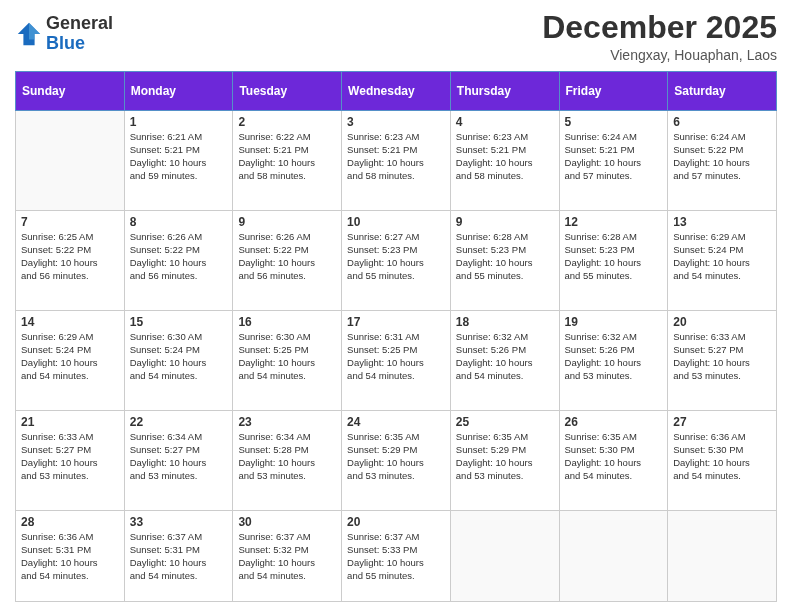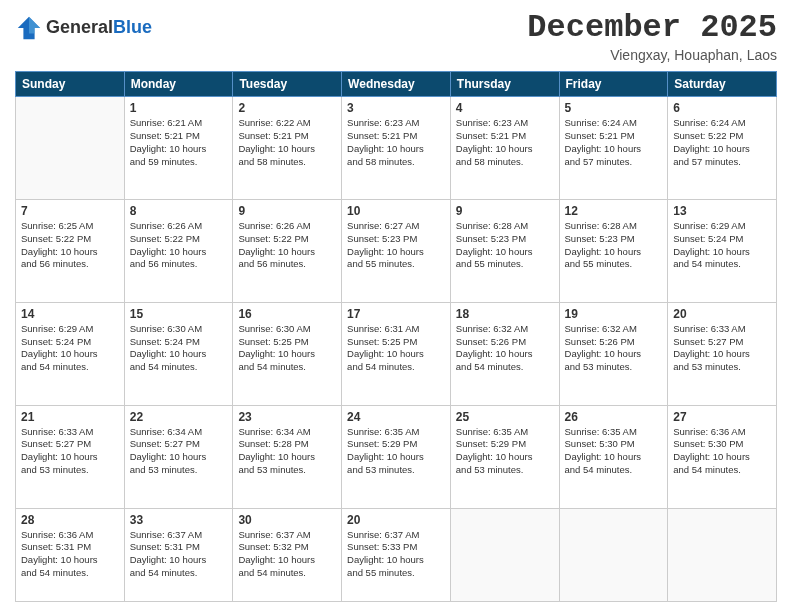--- a/index.html
+++ b/index.html
@@ -30,7 +30,7 @@
     }
     .logo-text {
       display: flex;
-      flex-direction: row;
+      flex-direction: column;
       line-height: 1.1;
     }
     .logo-general {

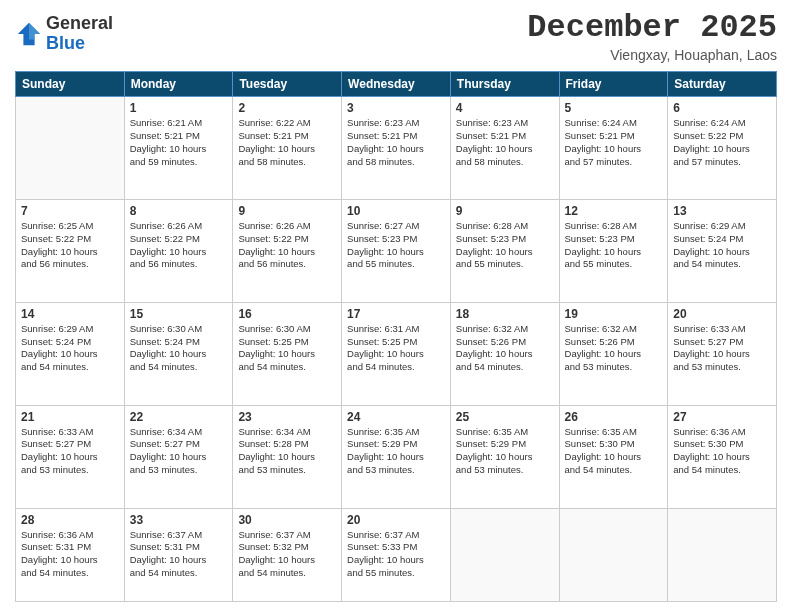--- a/index.html
+++ b/index.html
@@ -56,7 +56,6 @@
       font-weight: bold;
       color: #333;
       line-height: 1.1;
-      font-family: Liberation Mono, monospace;
     }
     .subtitle {
       font-size: 14px;

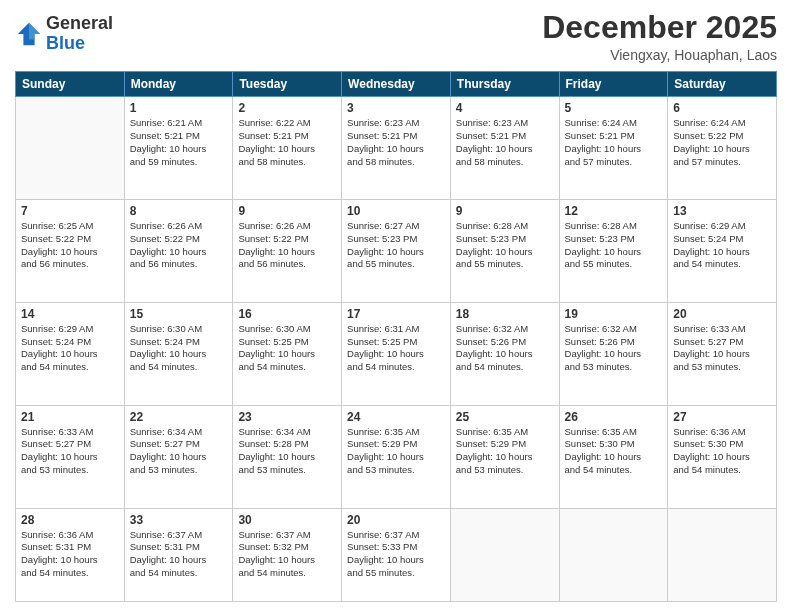--- a/index.html
+++ b/index.html
@@ -70,12 +70,12 @@
       table-layout: fixed;
     }
     .calendar th {
-      background-color: #0c4a6e;
+      background-color: #6d28d9;
       color: #fff;
       font-size: 12px;
       font-weight: bold;
       text-align: left;
-      padding: 5px 6px;
+      padding: 12px 6px;
       border: 1px solid #5590c8;
     }
     .calendar td {

